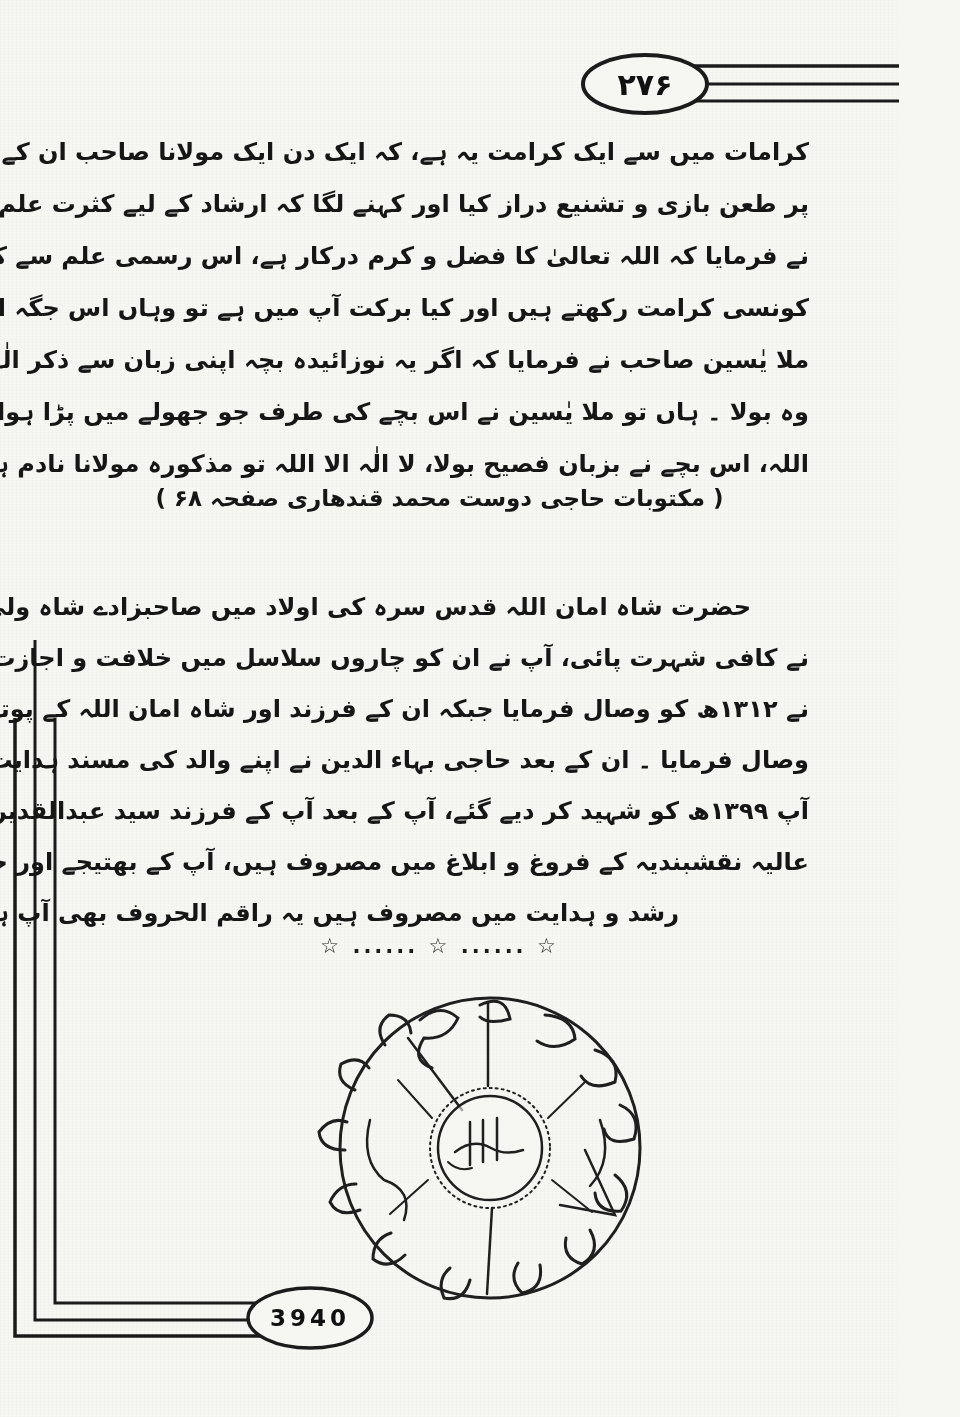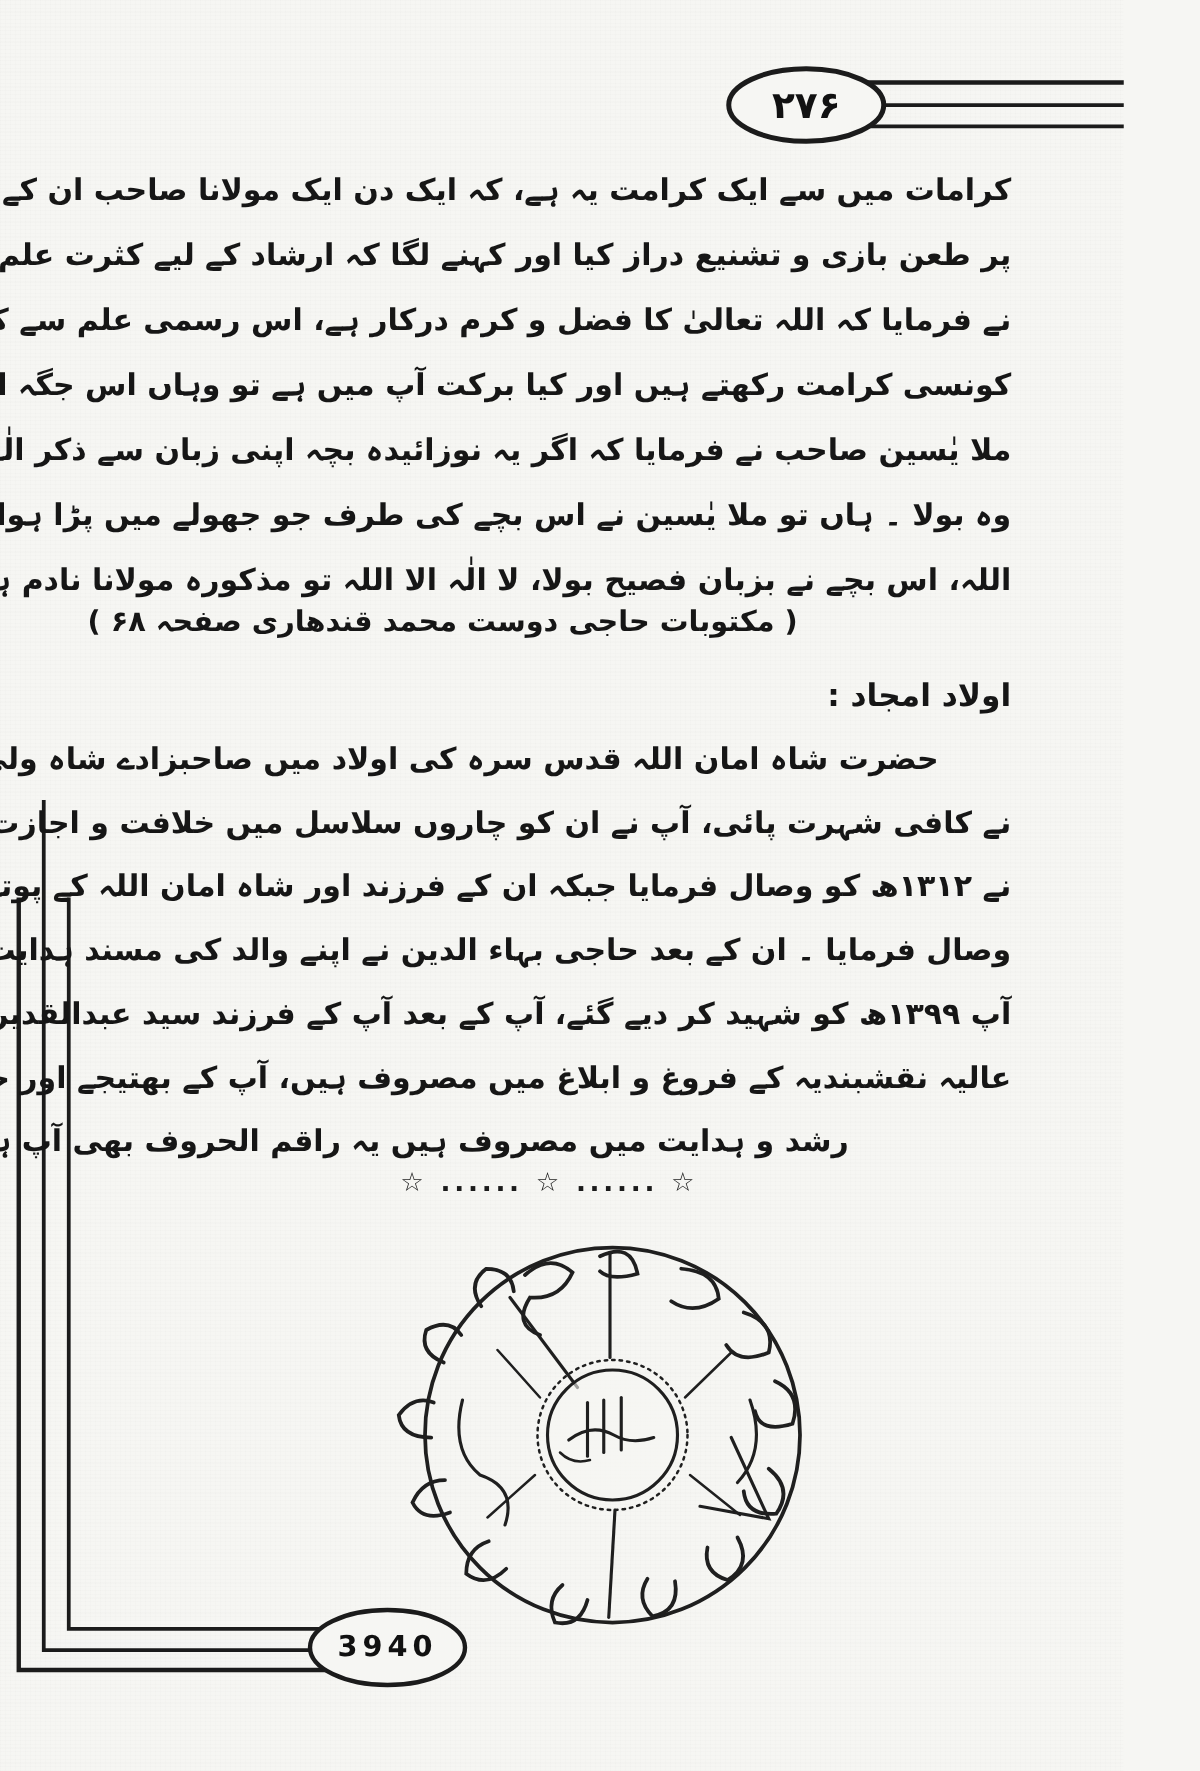--- a/index.html
+++ b/index.html
@@ -41,7 +41,7 @@
   .tline.para-end{text-align:center;text-align-last:center;padding-left:40px;padding-right:130px;}
   .citation{
     position:absolute;left:70px;right:90px;top:476px;
-    direction:rtl;text-align:left;
+    direction:rtl;text-align:center;
     font-size:23px;font-weight:bold;line-height:44px;
   }
   .heading{

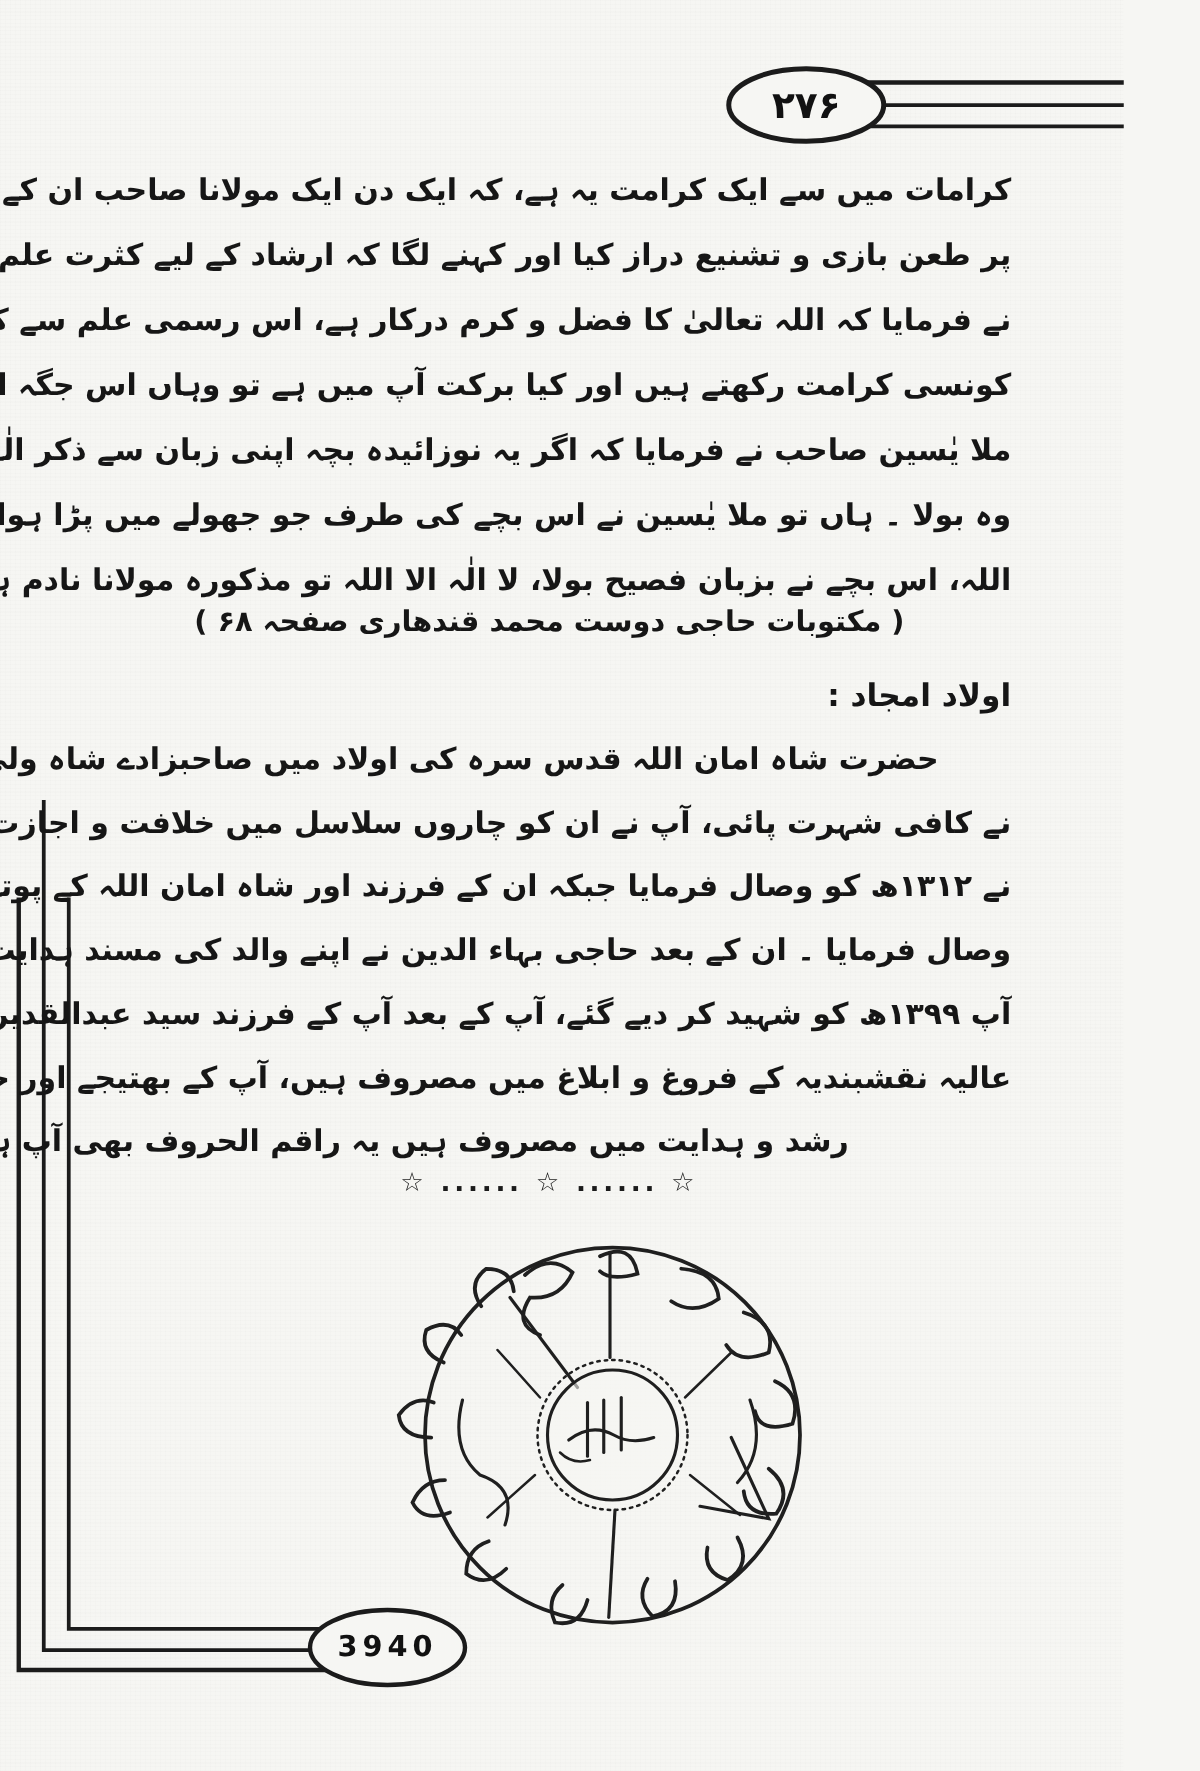--- a/index.html
+++ b/index.html
@@ -133,7 +133,6 @@
 
   <div class="citation">( مکتوبات حاجی دوست محمد قندھاری صفحہ ۶۸ )</div>
 
-  <div class="heading">اولاد امجاد :</div>
 
   <div class="text-block p2">
     <div class="tline indent-first">حضرت شاہ امان اللہ قدس سرہ کی اولاد میں صاحبزادے شاہ ولی اللہ اور پوتے مولوی غوث محمد</div>

